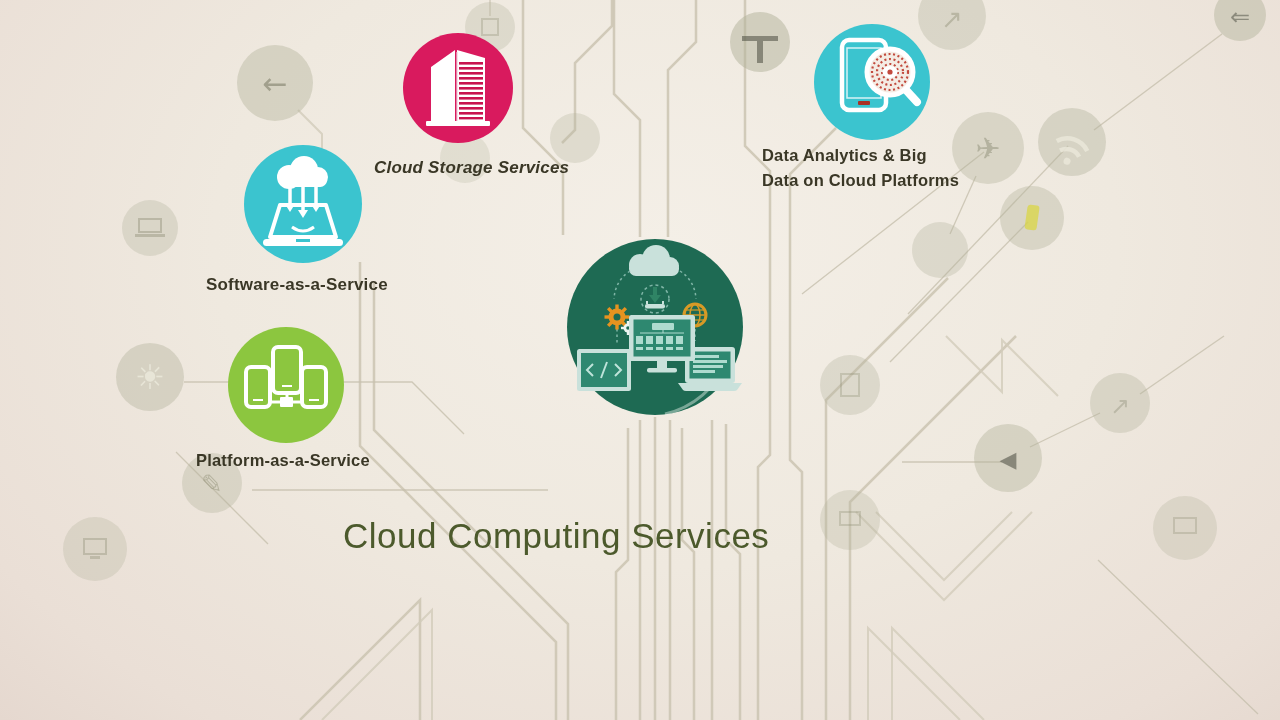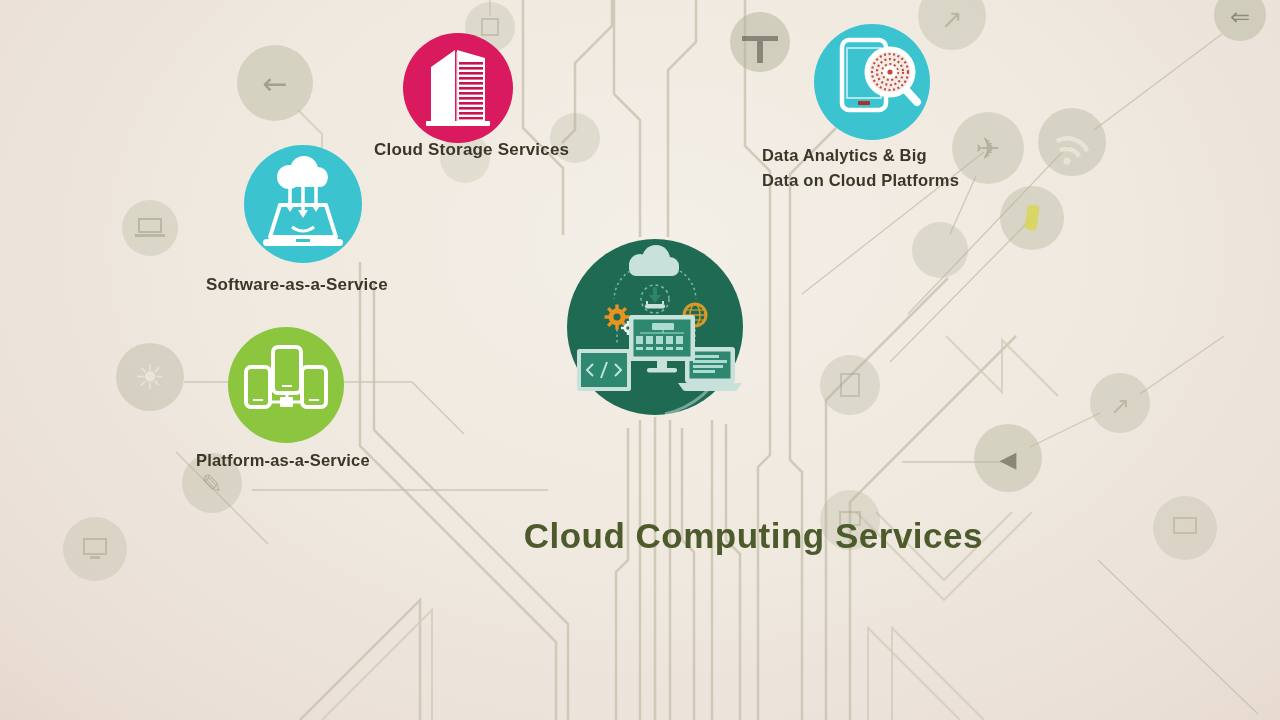--- a/index.html
+++ b/index.html
@@ -22,7 +22,7 @@
   .b-analytics{left:814px;top:24px;width:116px;height:116px;background:#3bc4cf;}
   .b-center{left:565px;top:237px;width:180px;height:180px;background:transparent;}
   .lbl{position:absolute;color:#3a3726;font-weight:bold;font-size:17px;letter-spacing:.2px;white-space:nowrap;}
-  .lbl-storage{left:374px;top:140px;}
+  .lbl-storage{left:374px;top:158px;font-style:italic;}
   .lbl-saas{left:206px;top:275px;}
   .lbl-paas{left:196px;top:451px;font-size:16.5px;}
   .lbl-analytics{left:762px;top:143px;font-size:16.5px;line-height:25px;}

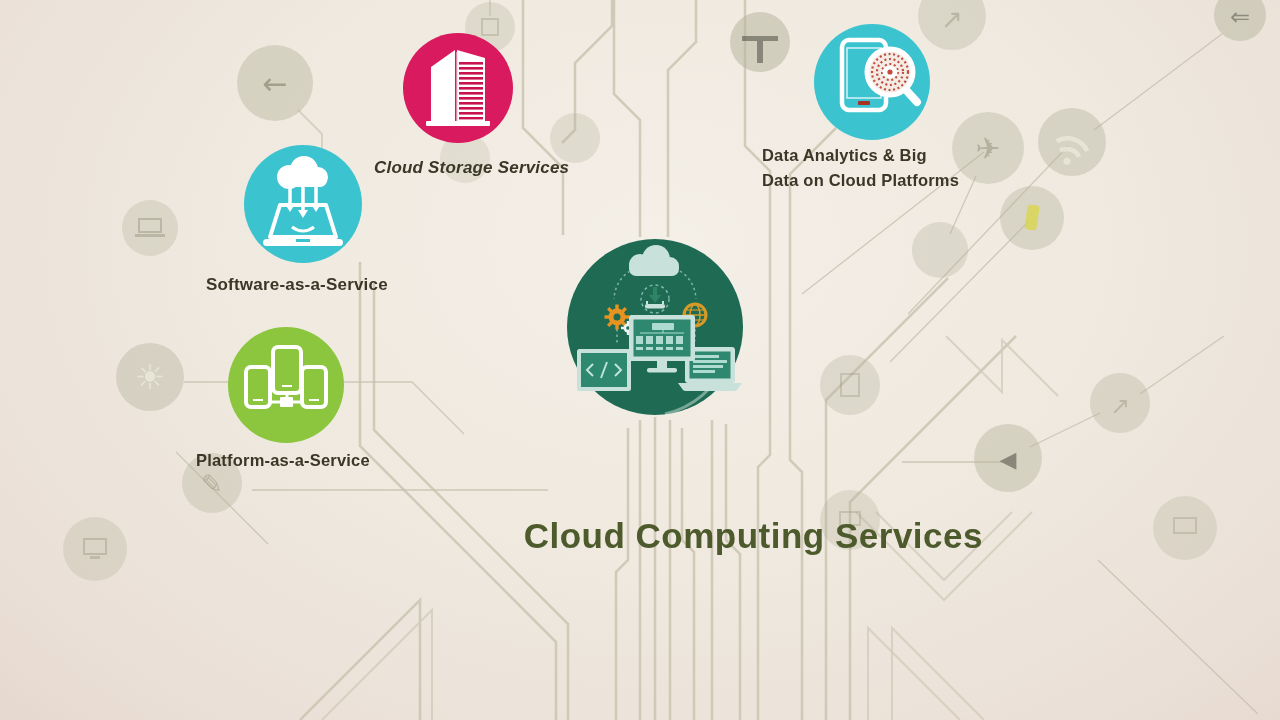--- a/index.html
+++ b/index.html
@@ -27,8 +27,8 @@
   .lbl-paas{left:196px;top:451px;font-size:16.5px;}
   .lbl-analytics{left:762px;top:143px;font-size:16.5px;line-height:25px;}
   .lbl-analytics span{display:block;}
-  .title{position:absolute;left:343px;top:516px;width:640px;text-align:right;
-         color:#4c5a2c;font-weight:bold;font-size:35px;letter-spacing:.5px;white-space:nowrap;}
+  .title{position:absolute;left:343px;top:516px;width:640px;text-align:left;
+         color:#4c5a2c;font-weight:normal;font-size:35px;letter-spacing:.5px;white-space:nowrap;}
 </style>
 </head>
 <body>

